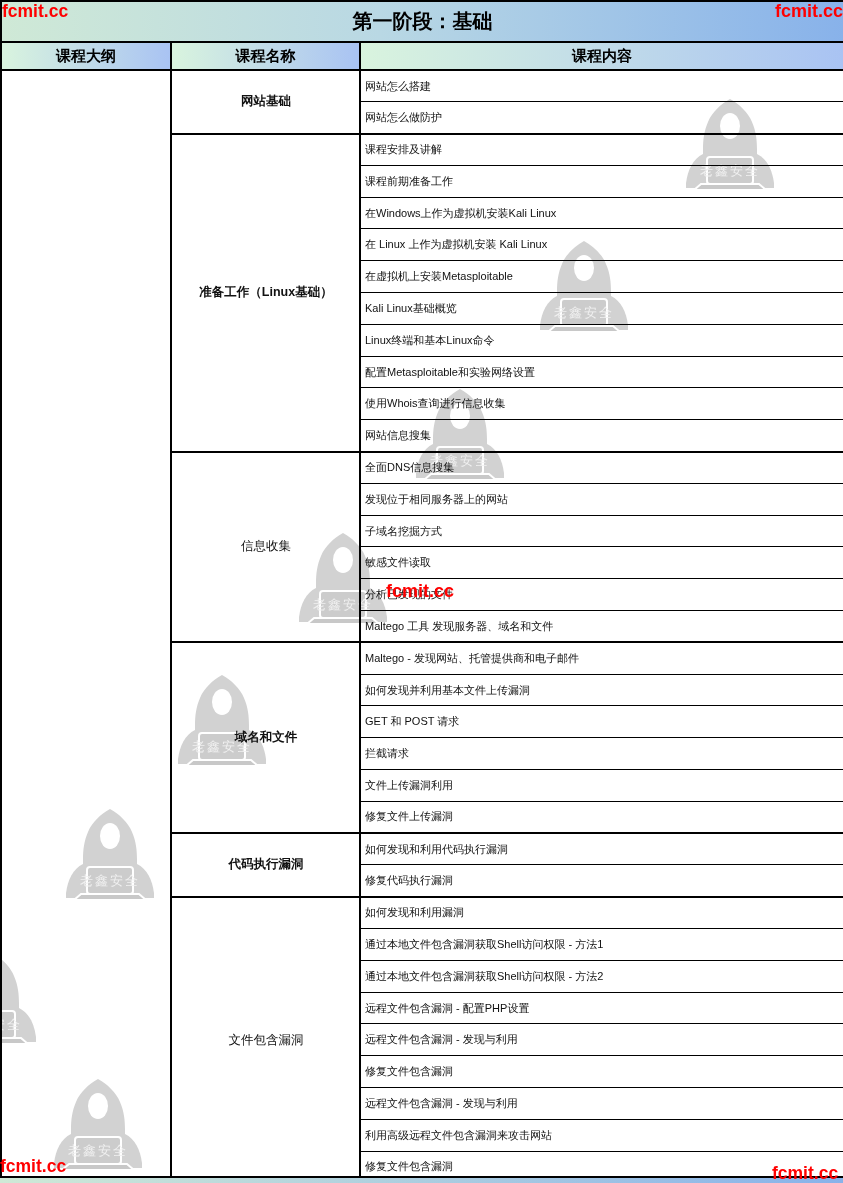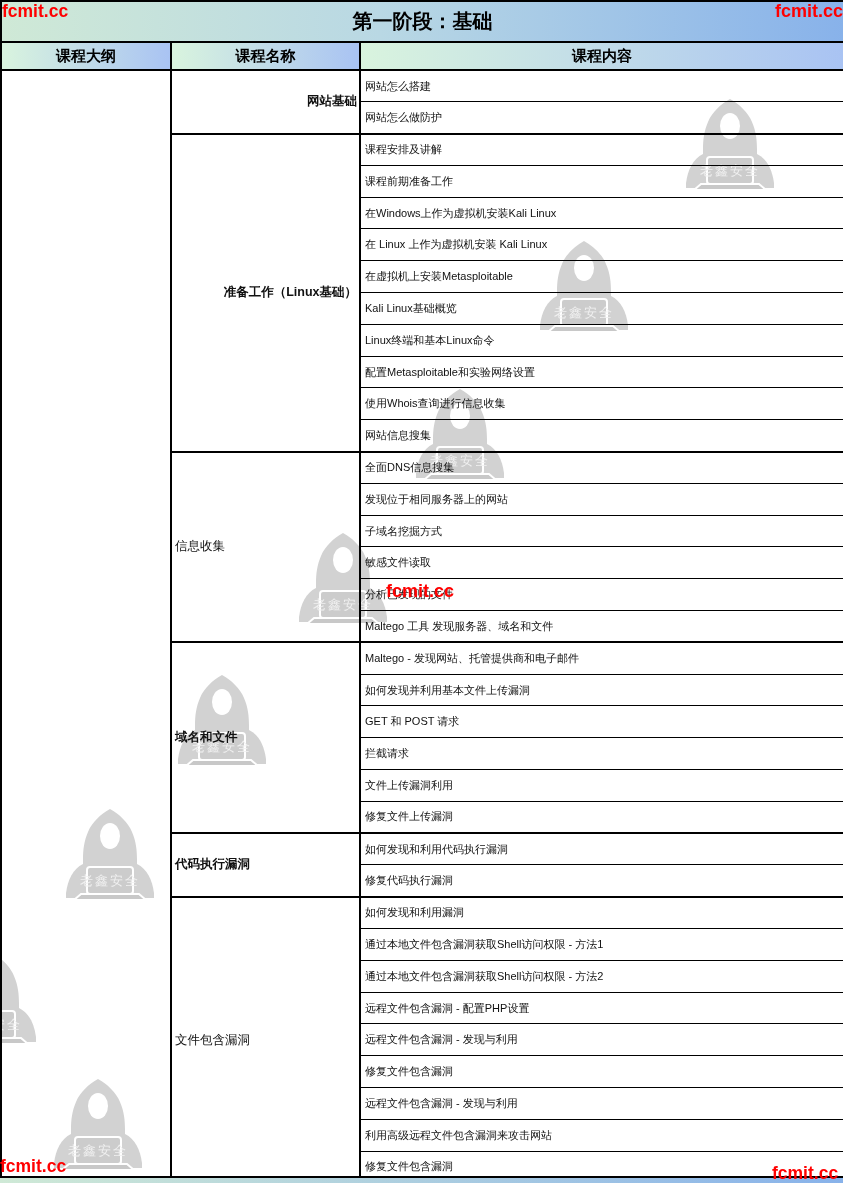--- a/index.html
+++ b/index.html
@@ -38,7 +38,7 @@
     padding:0 2px 0 3px;background:transparent;
   }
   .name-cell.bold{font-weight:bold;}
-  .name-cell.center{text-align:right;}
+  .name-cell.center{text-align:center;}
   .content-cell{
     border-left:2px solid #000;font-size:11px;color:#111;
     padding:0 4px;background:transparent;white-space:nowrap;overflow:hidden;margin-left:32px;

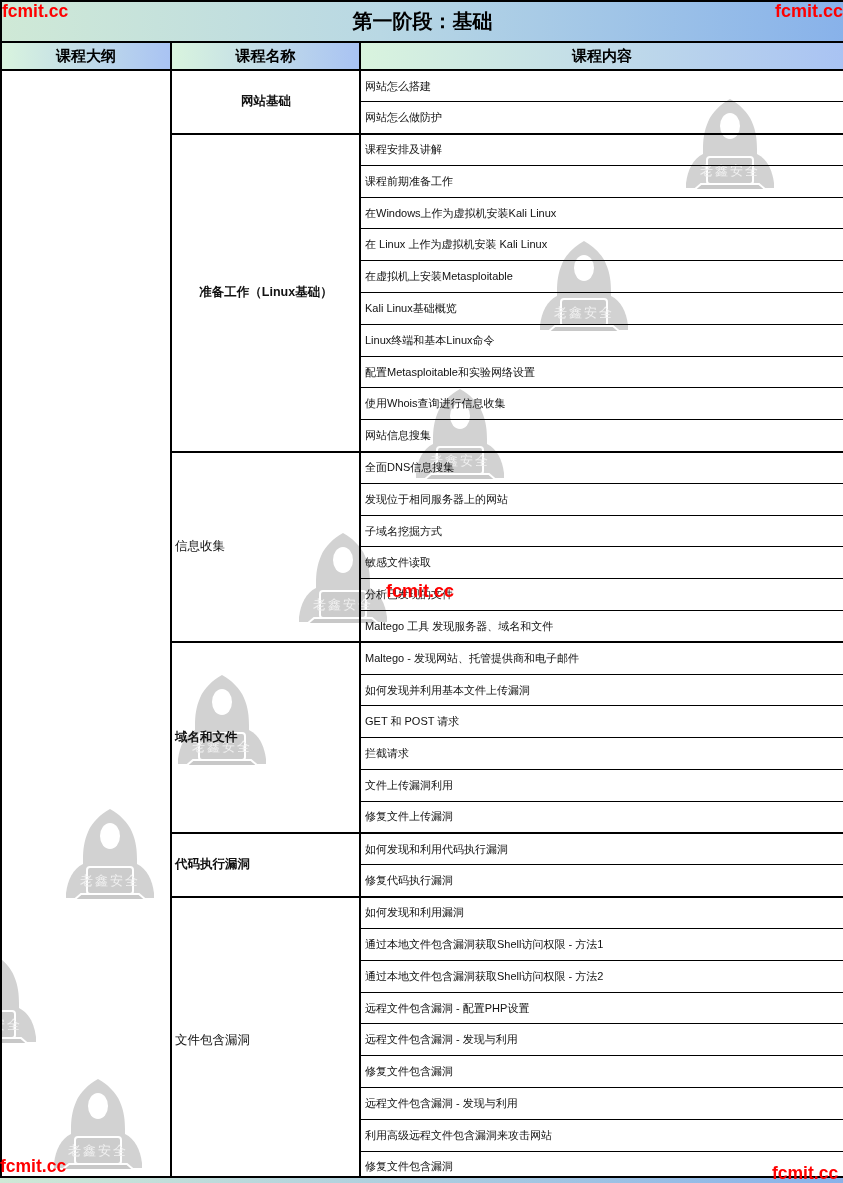--- a/index.html
+++ b/index.html
@@ -35,7 +35,7 @@
   .outline-cell{border:1px solid #000;border-left:2px solid #000;border-right:2px solid #000;background:transparent;}
   .name-cell{
     border-right:2px solid #000;font-size:12.5px;color:#111;
-    padding:0 2px 0 3px;background:transparent;
+    padding:0 2px 0 3px;background:transparent;text-align:center;
   }
   .name-cell.bold{font-weight:bold;}
   .name-cell.center{text-align:center;}

